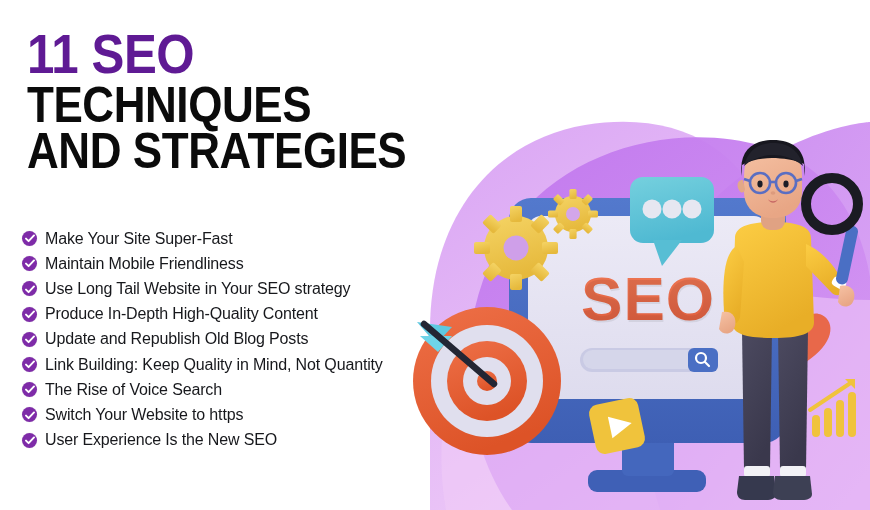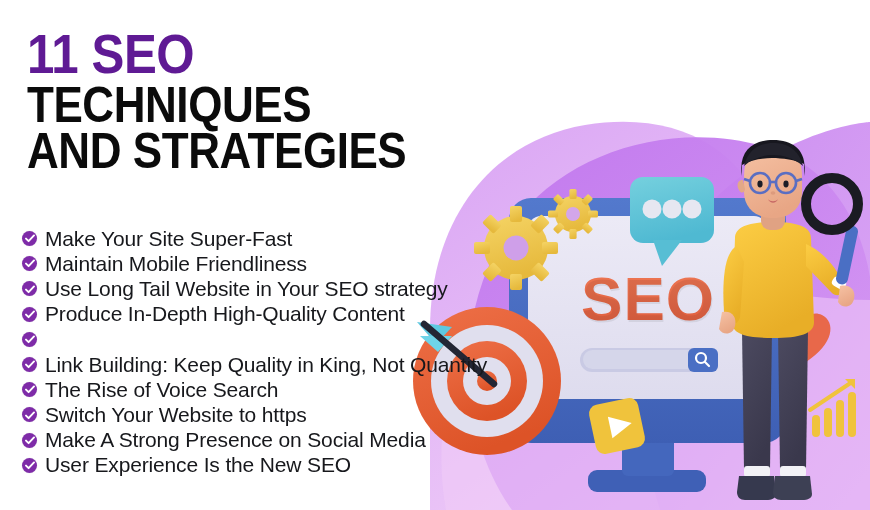--- a/index.html
+++ b/index.html
@@ -32,7 +32,7 @@
   }
   .li .chk svg{position:absolute;left:2.6px;top:3.2px;}
   .li .txt{
-    font-size:21px;color:#17181c;letter-spacing:-.15px;white-space:nowrap;
+    font-size:16px;color:#17181c;letter-spacing:-.15px;white-space:nowrap;
     font-family:"Liberation Sans","DejaVu Sans",sans-serif;
   }
 

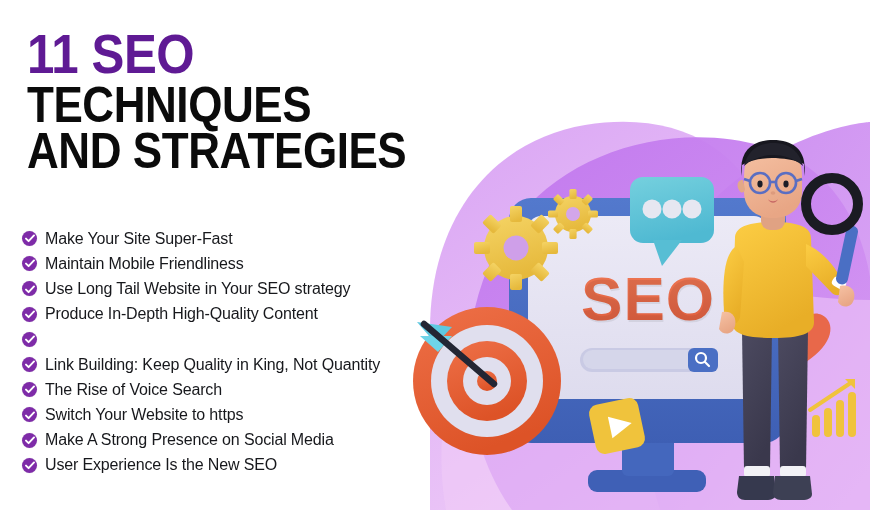--- a/index.html
+++ b/index.html
@@ -291,6 +291,7 @@
               <path d="M1 4.6 L3.6 7.2 L9 1.4" fill="none" stroke="#ffffff" stroke-width="1.9" stroke-linecap="round" stroke-linejoin="round"></path>
             </svg>
           </span>
+          <span class="txt">Update and Republish Old Blog Posts</span>
         </div>
         <div class="li">
           <span class="chk">

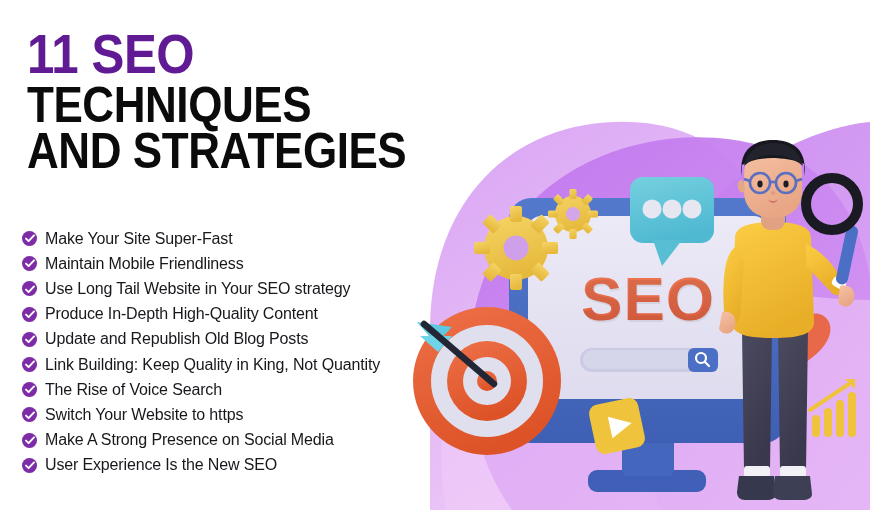--- a/index.html
+++ b/index.html
@@ -299,7 +299,7 @@
               <path d="M1 4.6 L3.6 7.2 L9 1.4" fill="none" stroke="#ffffff" stroke-width="1.9" stroke-linecap="round" stroke-linejoin="round"></path>
             </svg>
           </span>
-          <span class="txt">Link Building: Keep Quality in King, Not Quantity</span>
+          <span class="txt">Link Building: Keep Quality in Mind, Not Quantity</span>
         </div>
         <div class="li">
           <span class="chk">

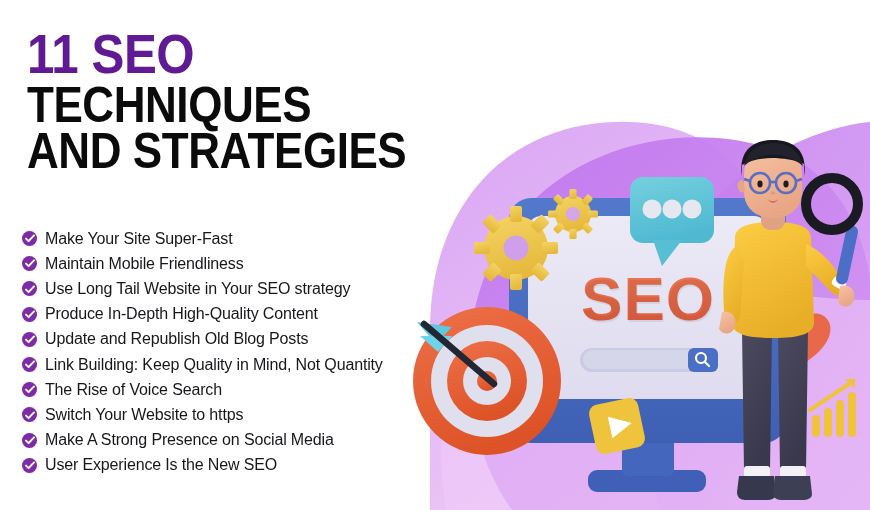--- a/index.html
+++ b/index.html
@@ -323,14 +323,6 @@
               <path d="M1 4.6 L3.6 7.2 L9 1.4" fill="none" stroke="#ffffff" stroke-width="1.9" stroke-linecap="round" stroke-linejoin="round"></path>
             </svg>
           </span>
-          <span class="txt">Make A Strong Presence on Social Media</span>
-        </div>
-        <div class="li">
-          <span class="chk">
-            <svg width="10" height="9" viewBox="0 0 10 9">
-              <path d="M1 4.6 L3.6 7.2 L9 1.4" fill="none" stroke="#ffffff" stroke-width="1.9" stroke-linecap="round" stroke-linejoin="round"></path>
-            </svg>
-          </span>
           <span class="txt">User Experience Is the New SEO</span>
         </div>
       </div>

